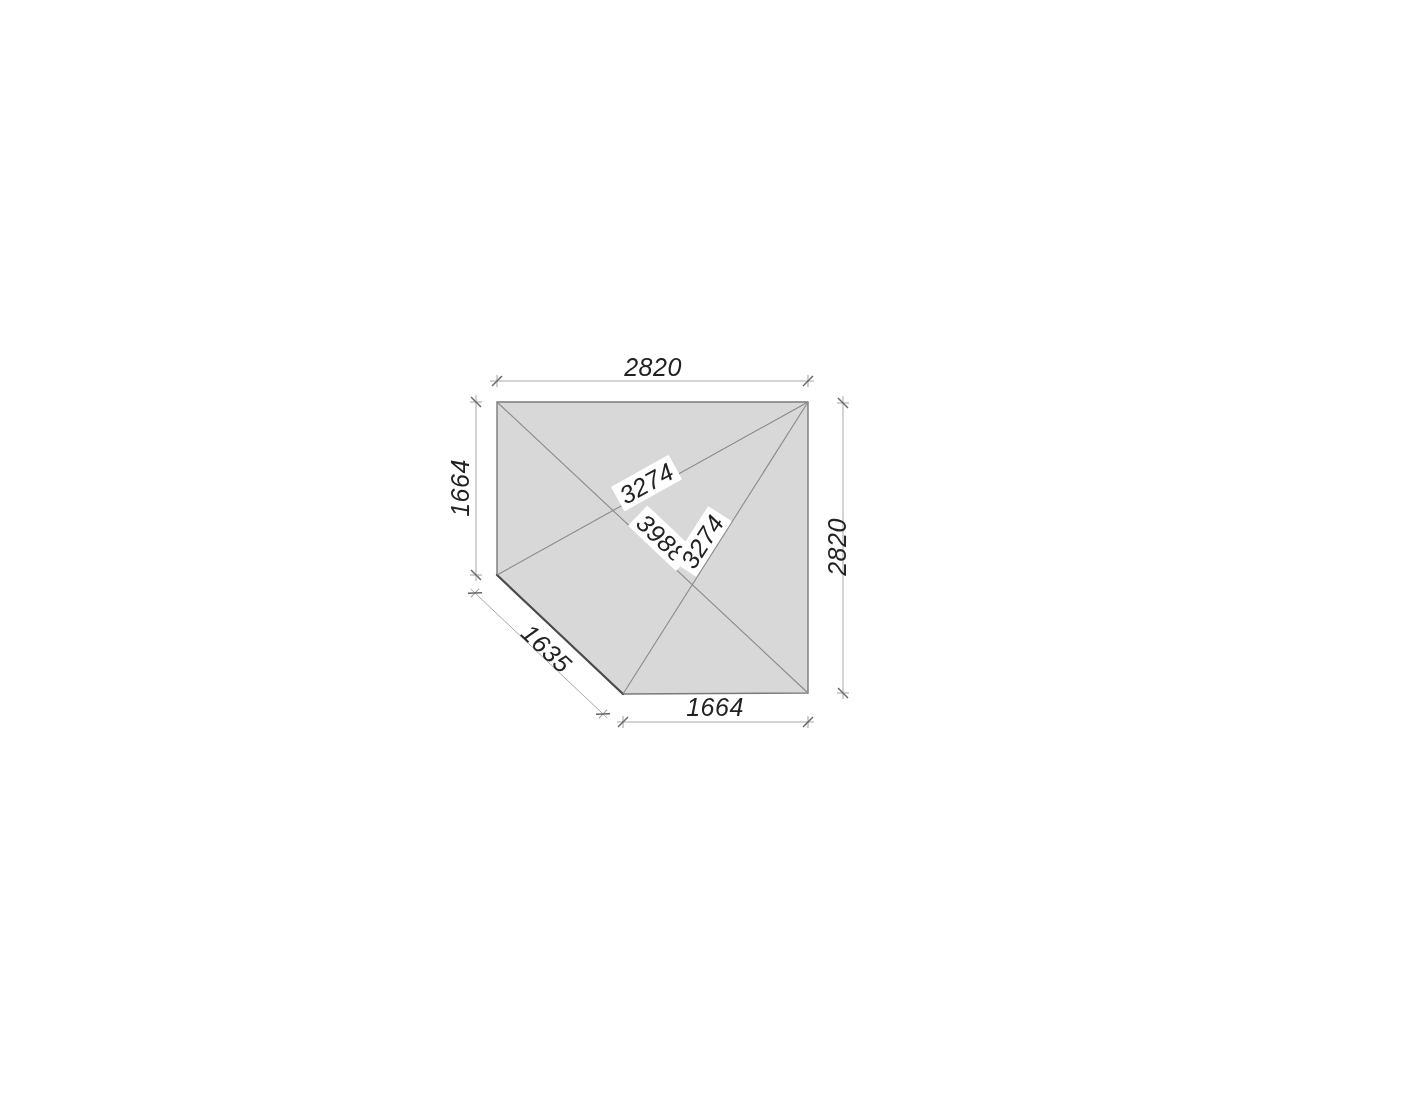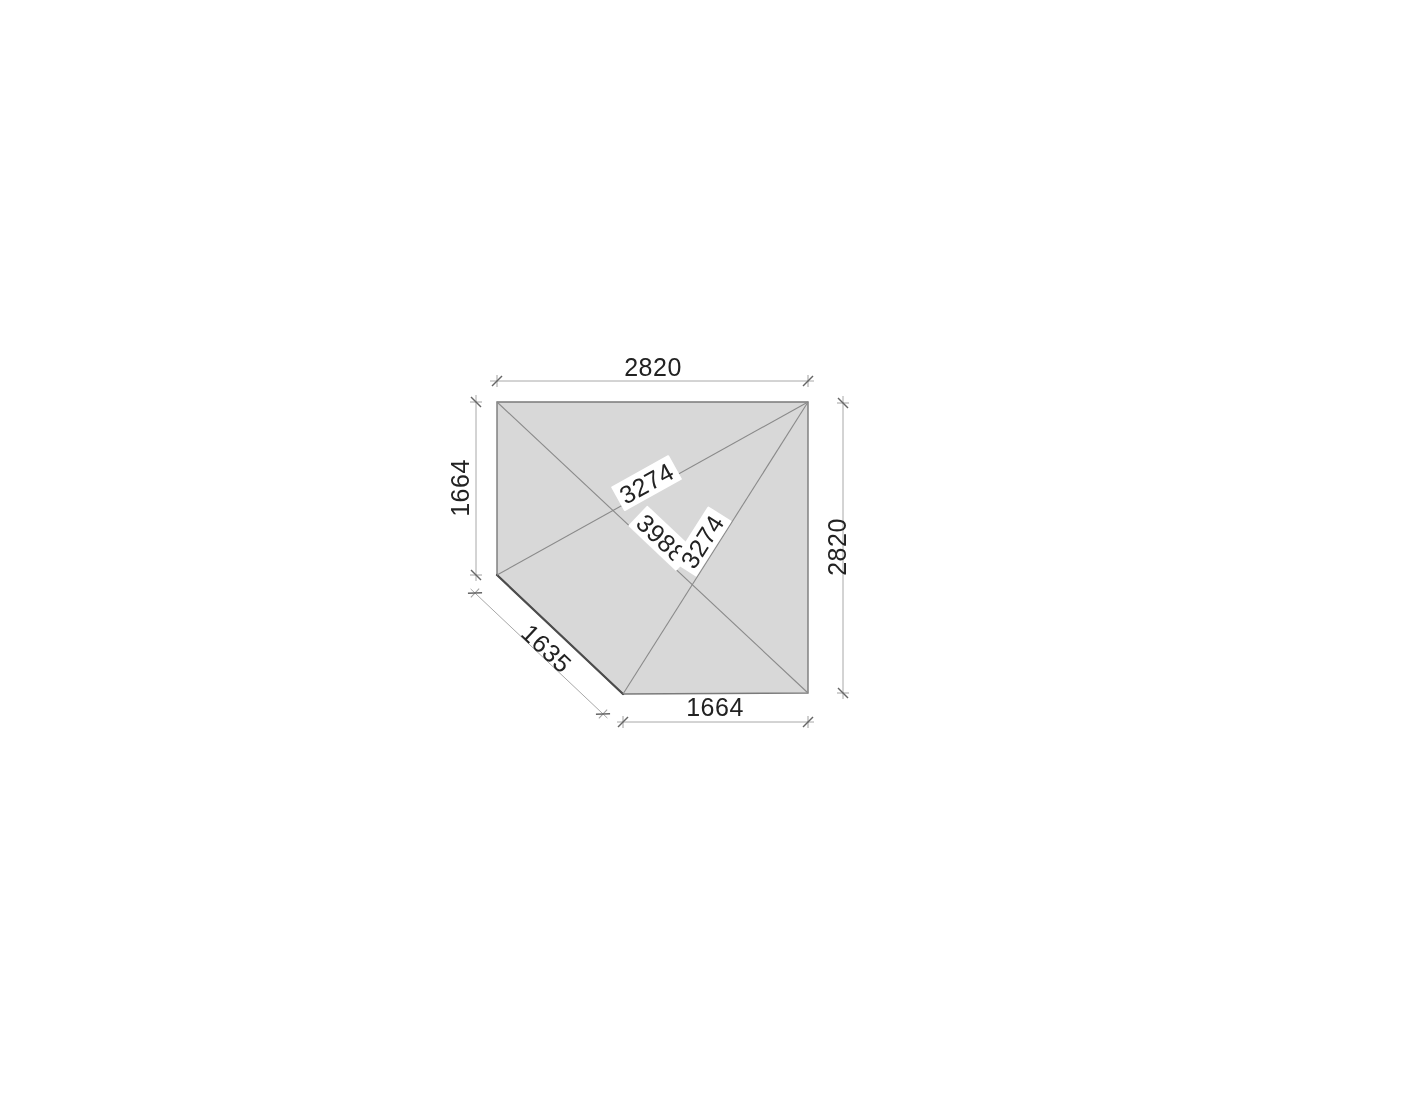--- a/index.html
+++ b/index.html
@@ -16,6 +16,7 @@
     width: 1422px;
     height: 1100px;
     background: #ffffff;
+    font-style: italic;
   }
   svg { display: block; }
 

